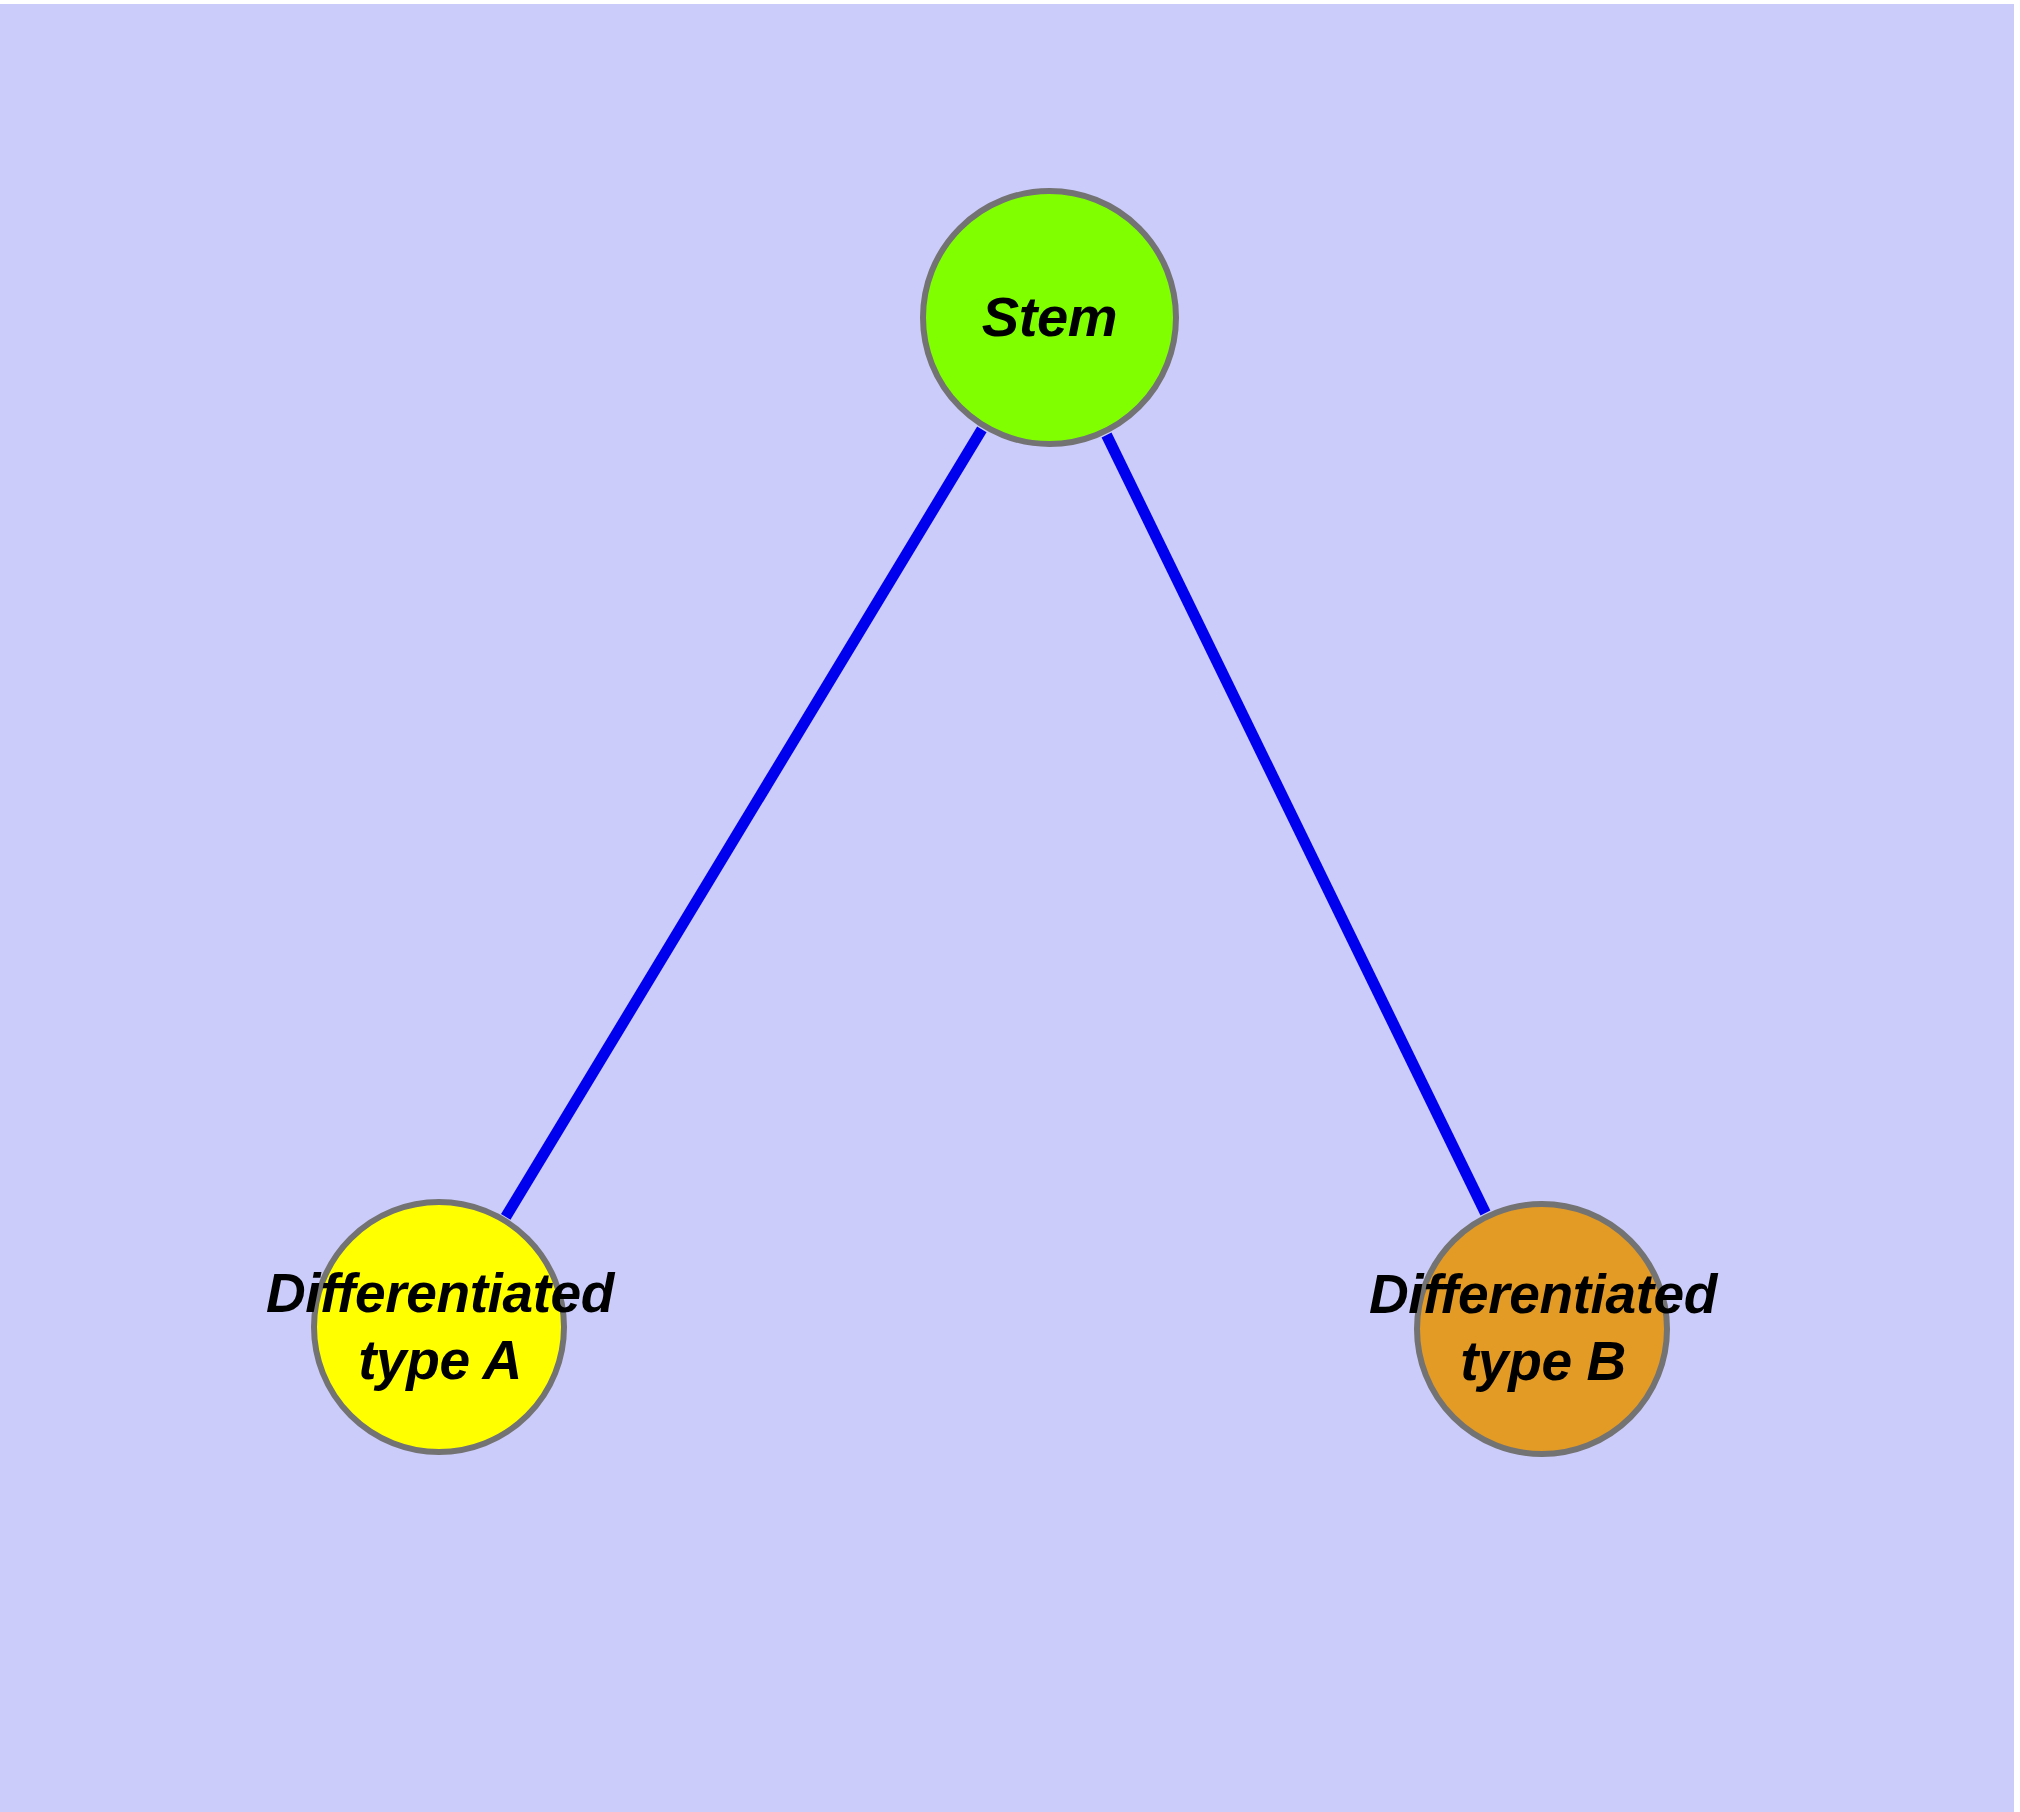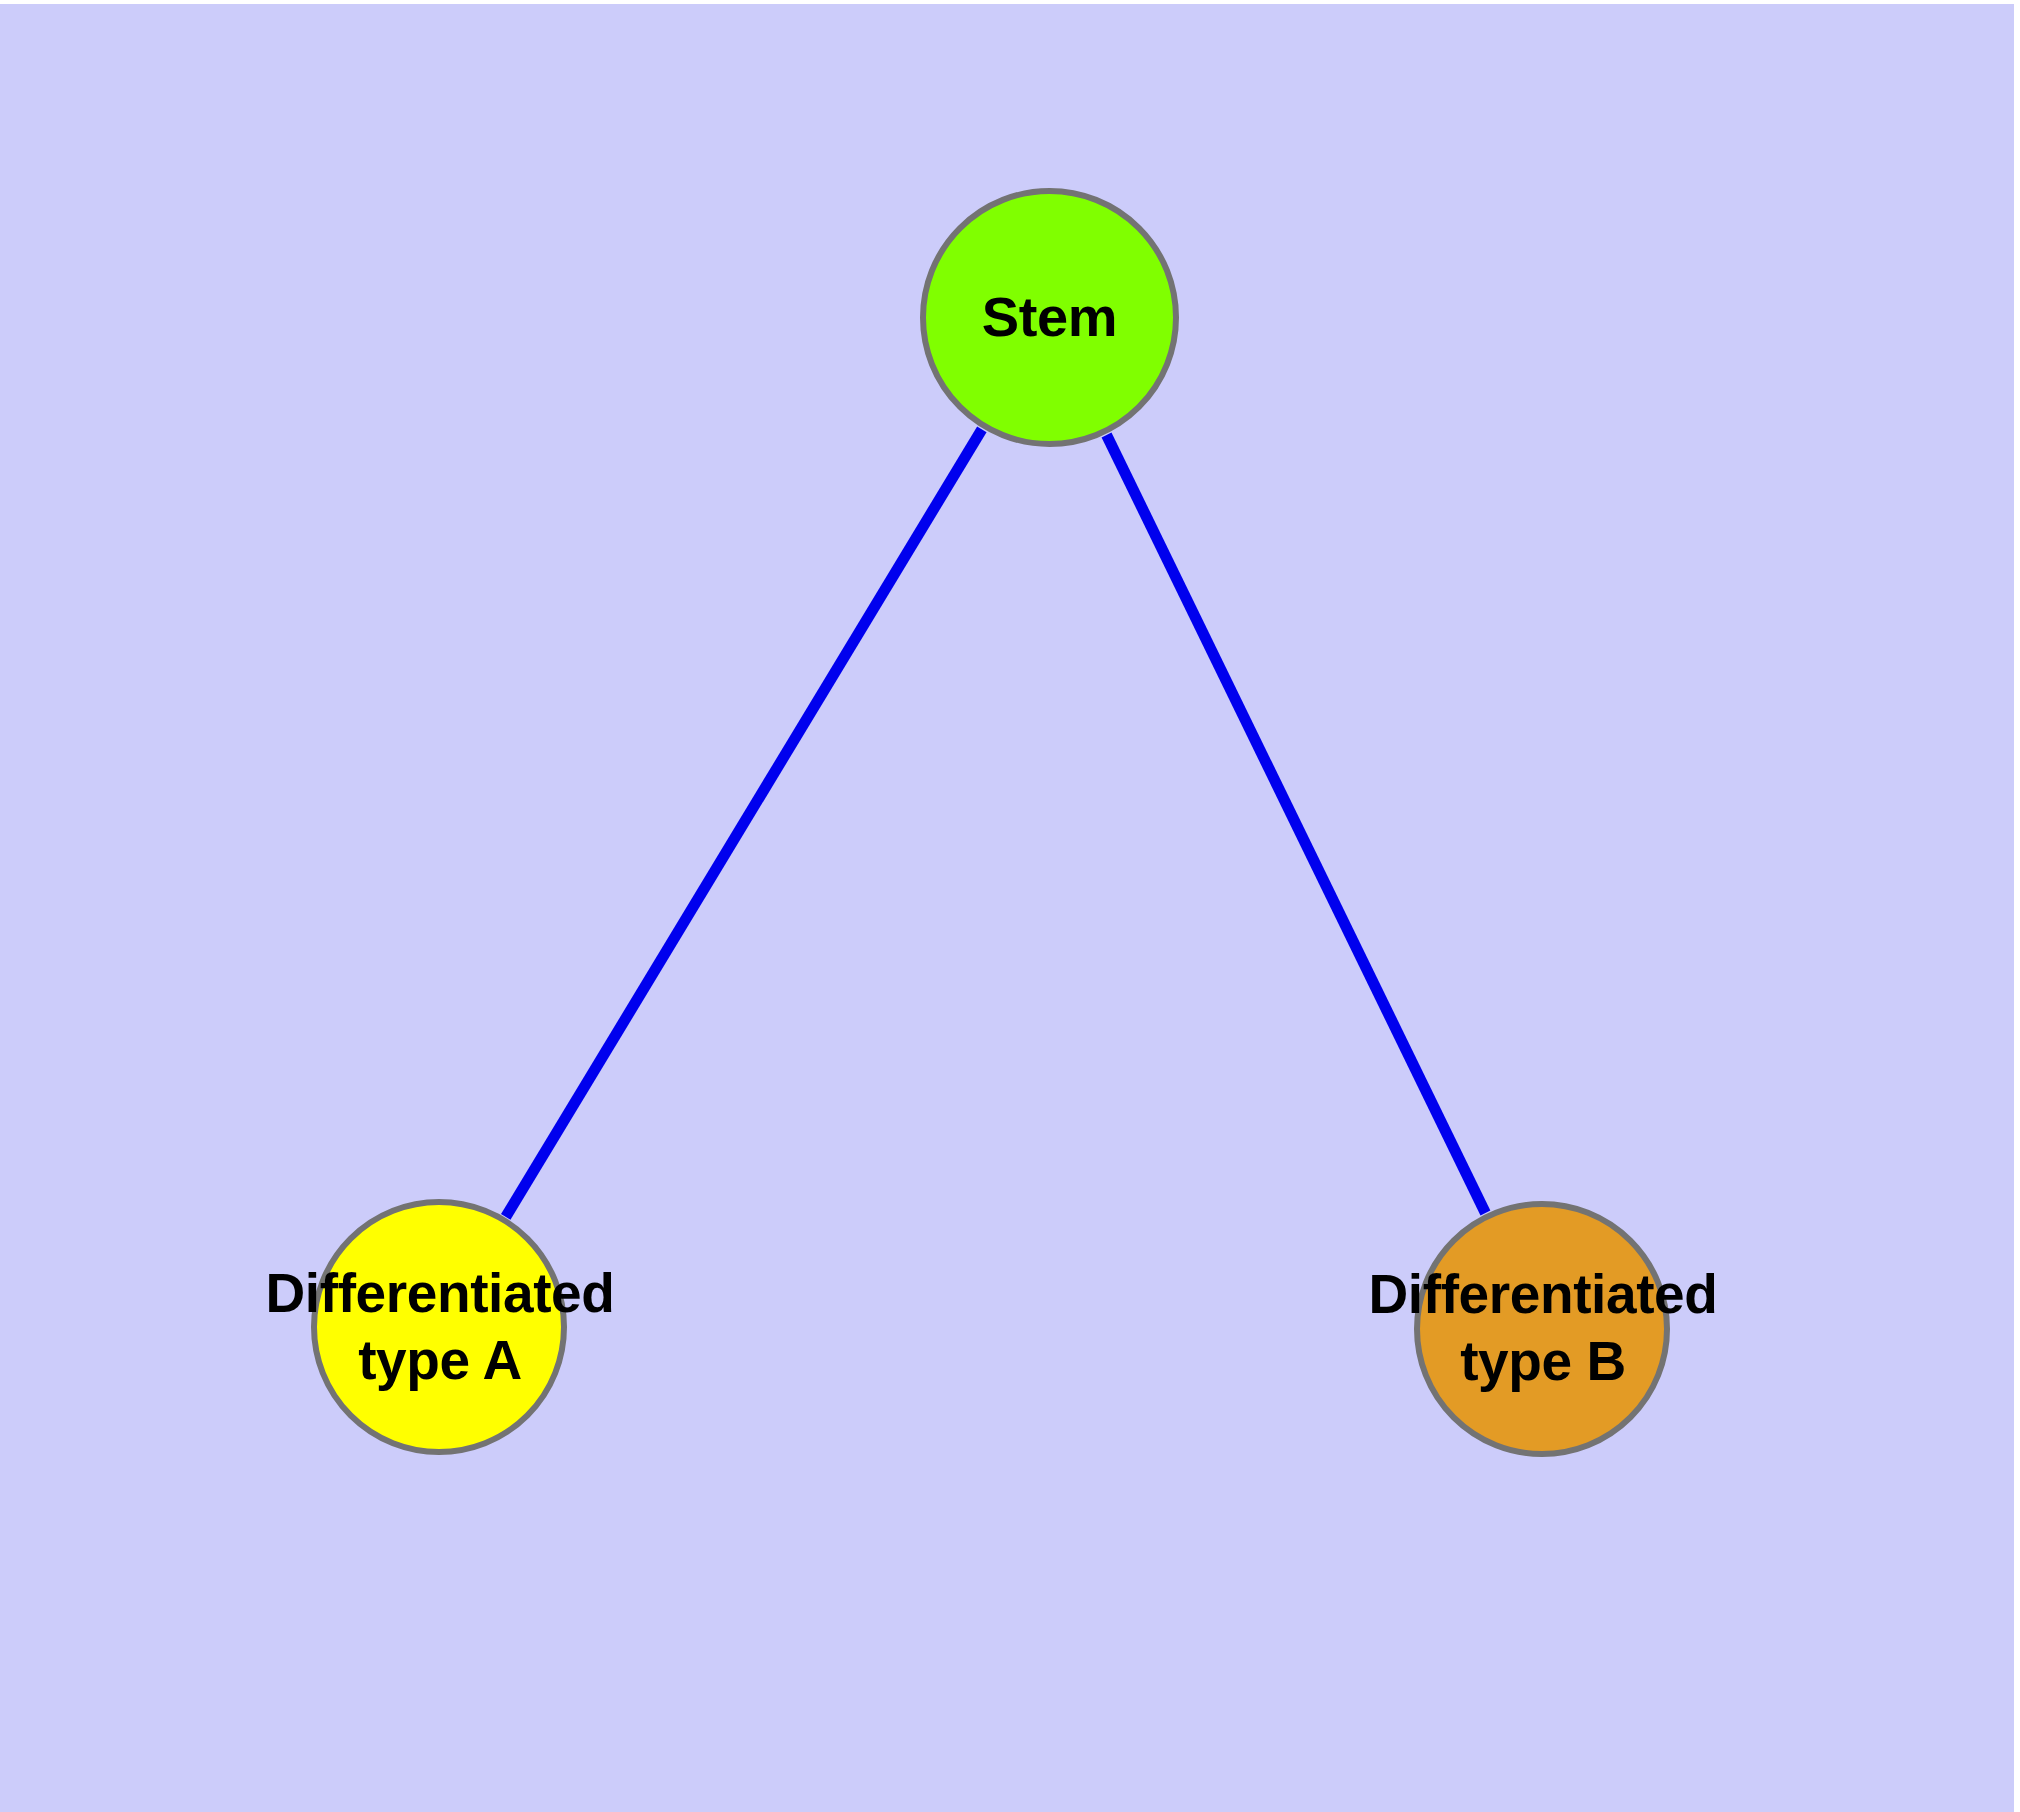--- a/index.html
+++ b/index.html
@@ -96,7 +96,7 @@
 </head>
 <body style="background: rgb(255, 255, 255);">
 
-<div id="graph-canvas" style="background: rgb(204, 204, 250);">
+<div id="graph-canvas" style="background: rgb(204, 204, 250); font-style: italic;">
 
   <svg id="edge-layer" viewBox="0 0 2376 2133">
     <line x1="1158.328728585319" y1="501.78956146511837" x2="596.6365795781269" y2="1430.9219912811818" stroke="#0000ee" stroke-width="13" stroke-linecap="butt"></line>

